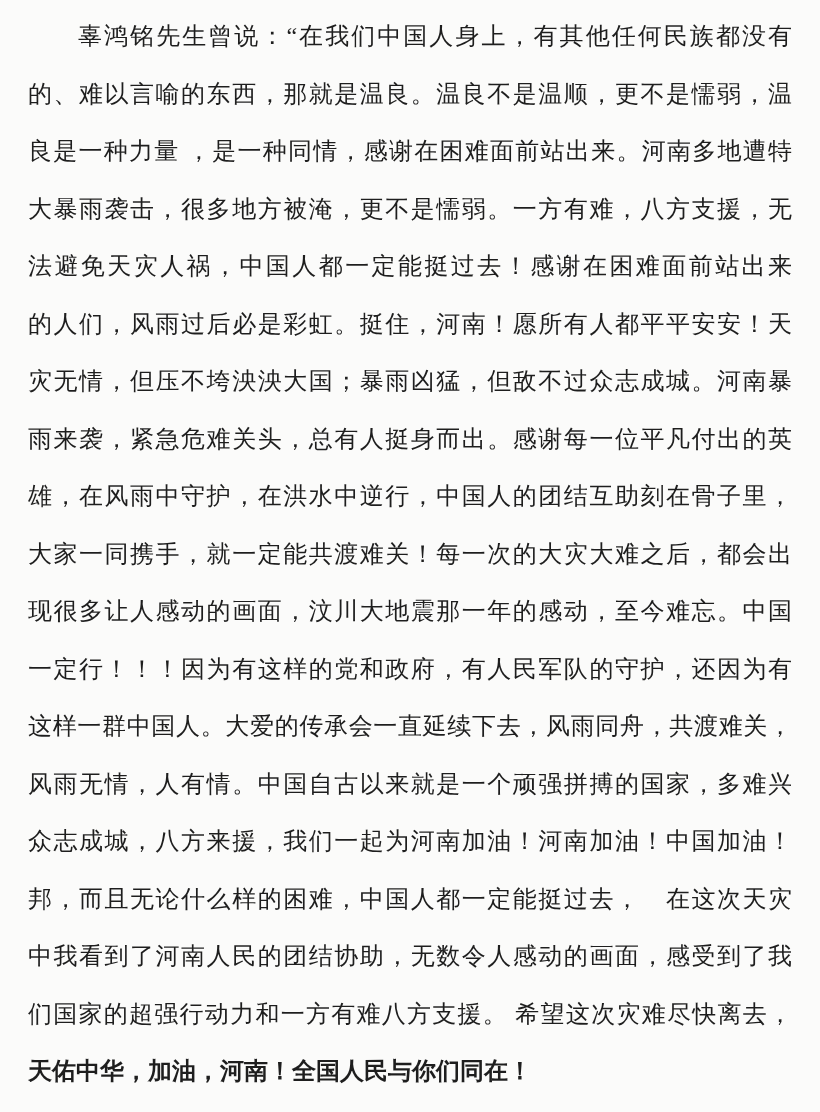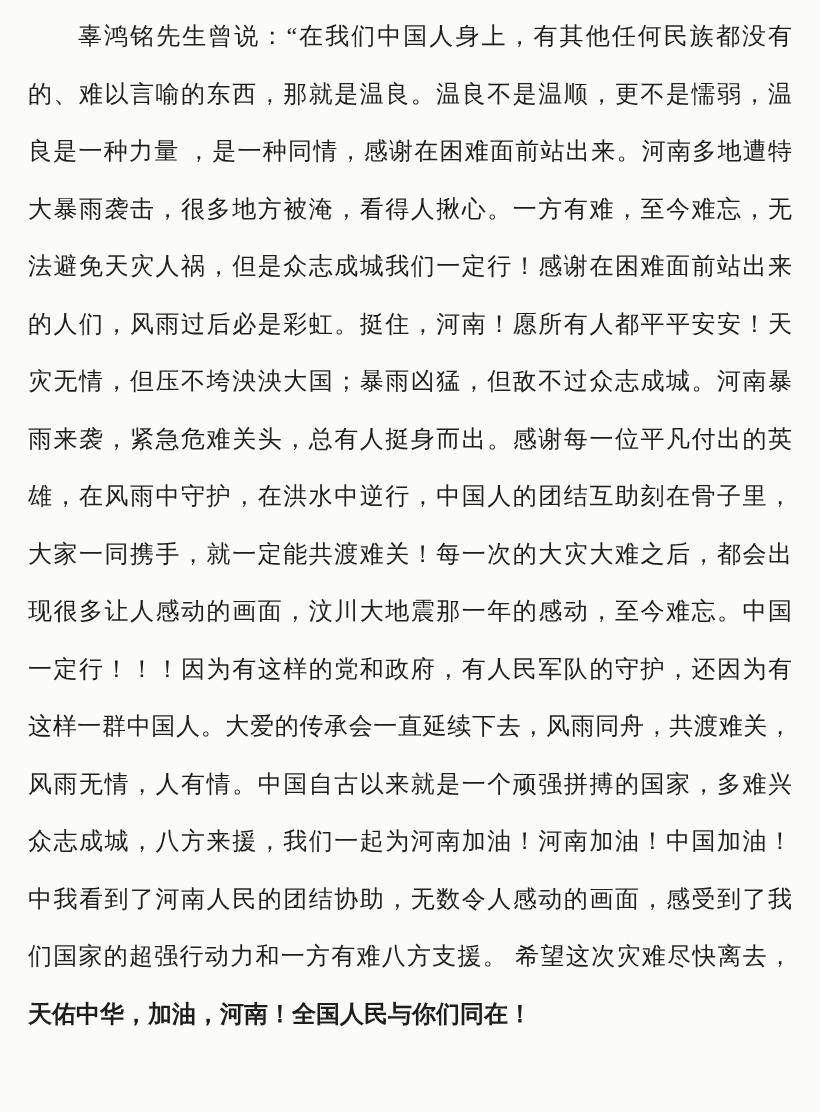--- a/index.html
+++ b/index.html
@@ -47,7 +47,7 @@
     <div class="line first">辜鸿铭先生曾说：“在我们中国人身上，有其他任何民族都没有</div>
     <div class="line">的、难以言喻的东西，那就是温良。温良不是温顺，更不是懦弱，温</div>
     <div class="line">良是一种力量 ，是一种同情，感谢在困难面前站出来。河南多地遭特</div>
-    <div class="line">大暴雨袭击，很多地方被淹，看得人揪心。一方有难，至今难忘，无</div>
+    <div class="line">大暴雨袭击，很多地方被淹，更不是懦弱。一方有难，八方支援，无</div>
     <div class="line">法避免天灾人祸，但是众志成城我们一定行！感谢在困难面前站出来</div>
     <div class="line">的人们，风雨过后必是彩虹。挺住，河南！愿所有人都平平安安！天</div>
     <div class="line">灾无情，但压不垮泱泱大国；暴雨凶猛，但敌不过众志成城。河南暴</div>

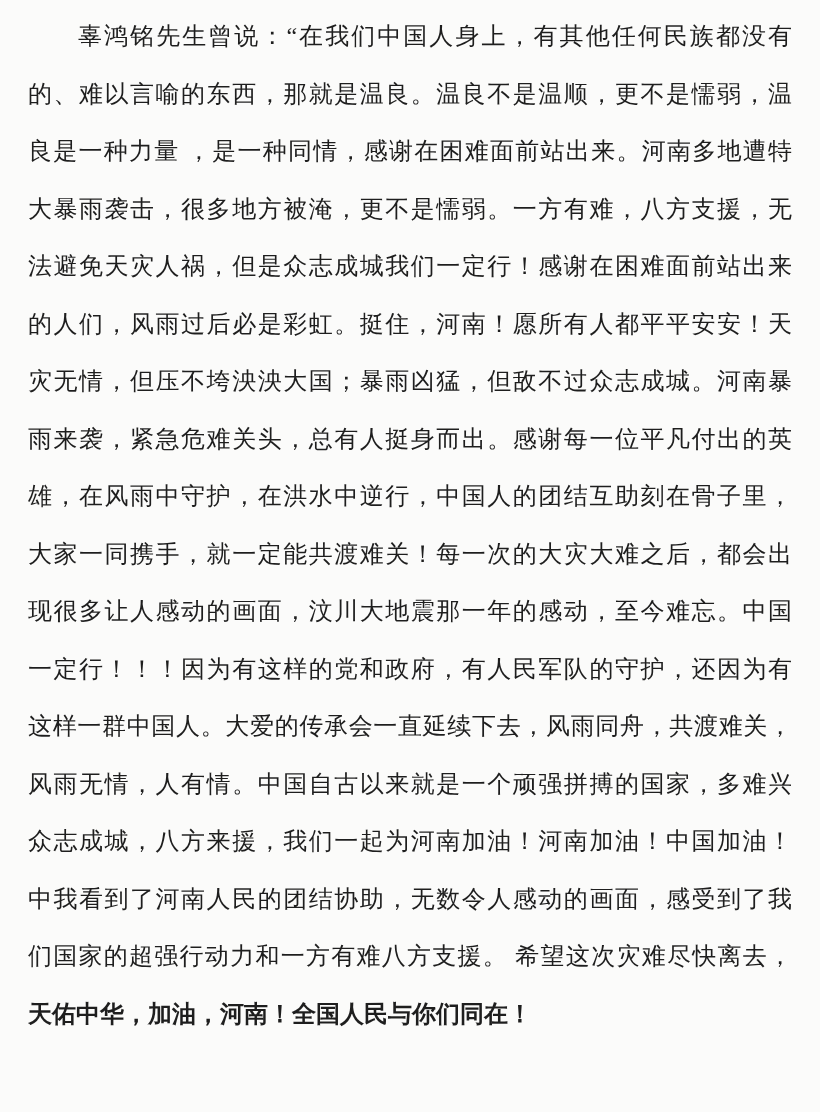--- a/index.html
+++ b/index.html
@@ -48,7 +48,7 @@
     <div class="line">的、难以言喻的东西，那就是温良。温良不是温顺，更不是懦弱，温</div>
     <div class="line">良是一种力量 ，是一种同情，感谢在困难面前站出来。河南多地遭特</div>
     <div class="line">大暴雨袭击，很多地方被淹，更不是懦弱。一方有难，八方支援，无</div>
-    <div class="line">法避免天灾人祸，但是众志成城我们一定行！感谢在困难面前站出来</div>
+    <div class="line">法避免天灾人祸，中国人都一定能挺过去！感谢在困难面前站出来</div>
     <div class="line">的人们，风雨过后必是彩虹。挺住，河南！愿所有人都平平安安！天</div>
     <div class="line">灾无情，但压不垮泱泱大国；暴雨凶猛，但敌不过众志成城。河南暴</div>
     <div class="line">雨来袭，紧急危难关头，总有人挺身而出。感谢每一位平凡付出的英</div>

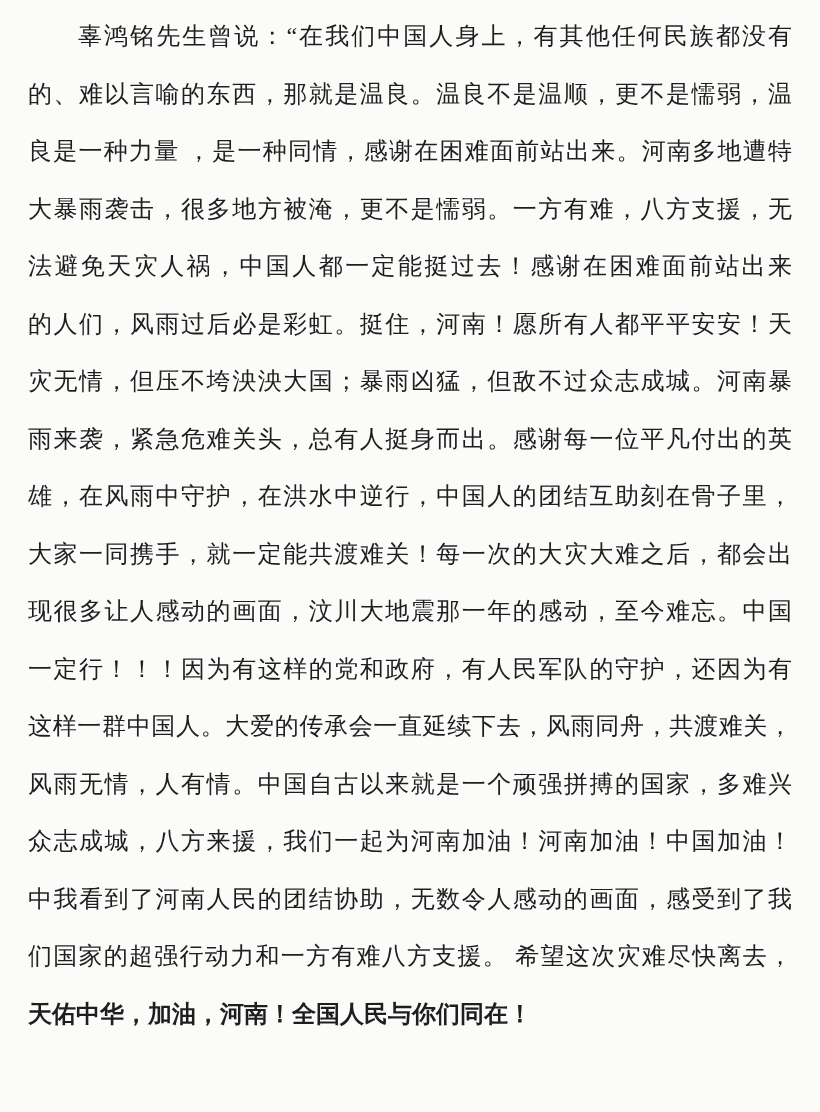--- a/index.html
+++ b/index.html
@@ -59,6 +59,7 @@
     <div class="line">这样一群中国人。大爱的传承会一直延续下去，风雨同舟，共渡难关，</div>
     <div class="line">风雨无情，人有情。中国自古以来就是一个顽强拼搏的国家，多难兴</div>
     <div class="line">众志成城，八方来援，我们一起为河南加油！河南加油！中国加油！</div>
+    <div class="line">邦，而且无论什么样的困难，中国人都一定能挺过去，　在这次天灾</div>
     <div class="line">中我看到了河南人民的团结协助，无数令人感动的画面，感受到了我</div>
     <div class="line">们国家的超强行动力和一方有难八方支援。 希望这次灾难尽快离去，</div>
     <div class="line last">天佑中华，加油，河南！全国人民与你们同在！</div>

